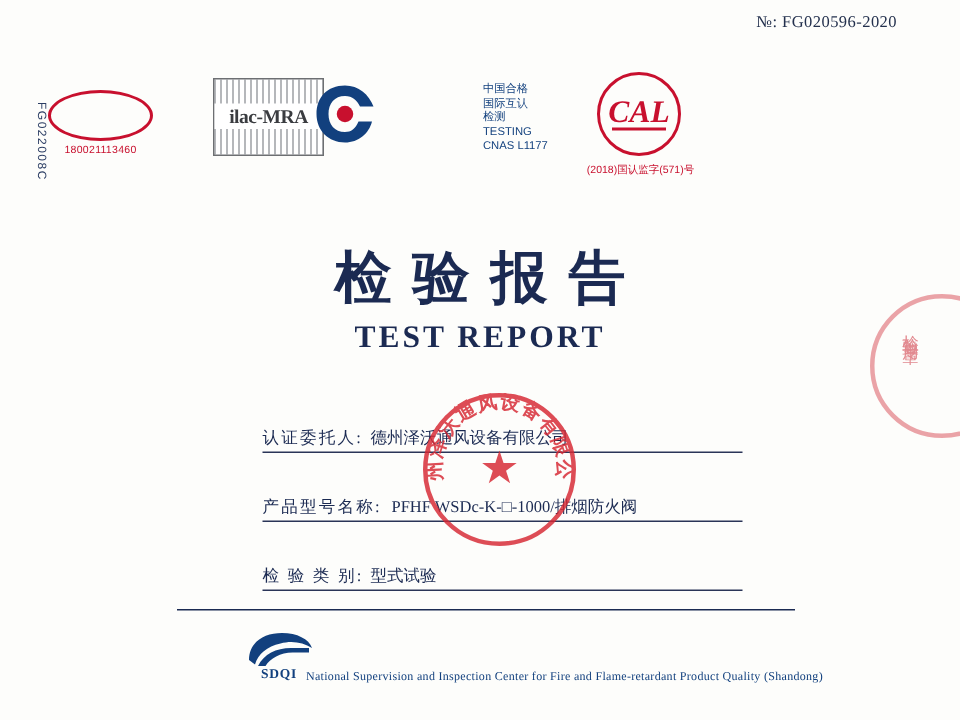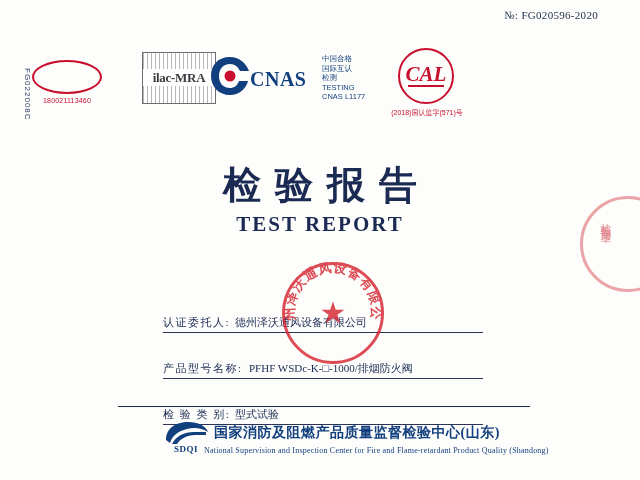--- a/index.html
+++ b/index.html
@@ -413,7 +413,6 @@
         <path d="M22 3 C10 3 3 11 3 22 C3 33 11 41 22 41 C31 41 38 35 40 27 L31 27 C29 32 26 34 22 34 C15 34 11 29 11 22 C11 15 15 10 22 10 C27 10 30 13 32 17 L41 17 C38 9 31 3 22 3 Z" fill="#12407e"></path>
         <circle cx="22" cy="22" r="5.5" fill="#c8102e"></circle>
       </svg>
-      <div class="word">CNAS</div>
     </div>
     <div class="cnas-info">
       <div>中国合格</div>

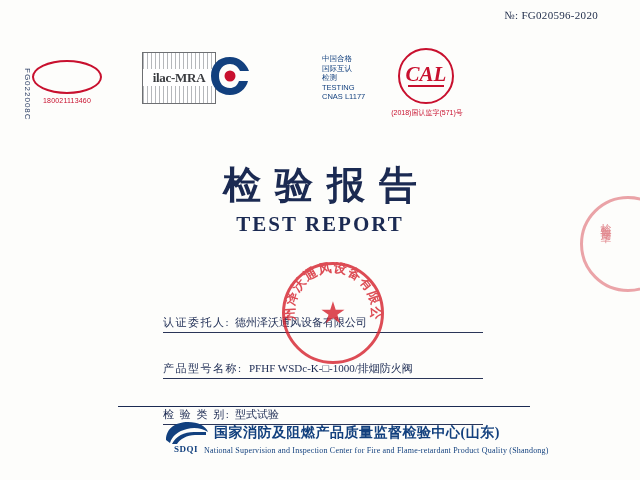--- a/index.html
+++ b/index.html
@@ -233,10 +233,9 @@
   
   .fields {
     position: absolute;
-    left: 163px;
+    left: 175px;
     top: 282px;
     width: 320px;
-    margin-top: 31px;
   }
   .field {
     position: relative;

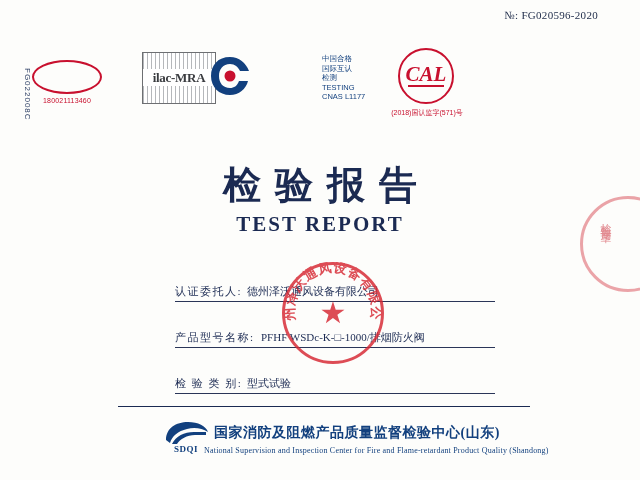--- a/index.html
+++ b/index.html
@@ -475,7 +475,6 @@
     </svg>
     <div class="cap">SDQI</div>
   </div>
-  <div class="footer-cn">国家消防及阻燃产品质量监督检验中心(山东)</div>
   <div class="footer-en">National Supervision and Inspection Center for Fire and Flame-retardant Product Quality (Shandong)</div>
 
 </div>

